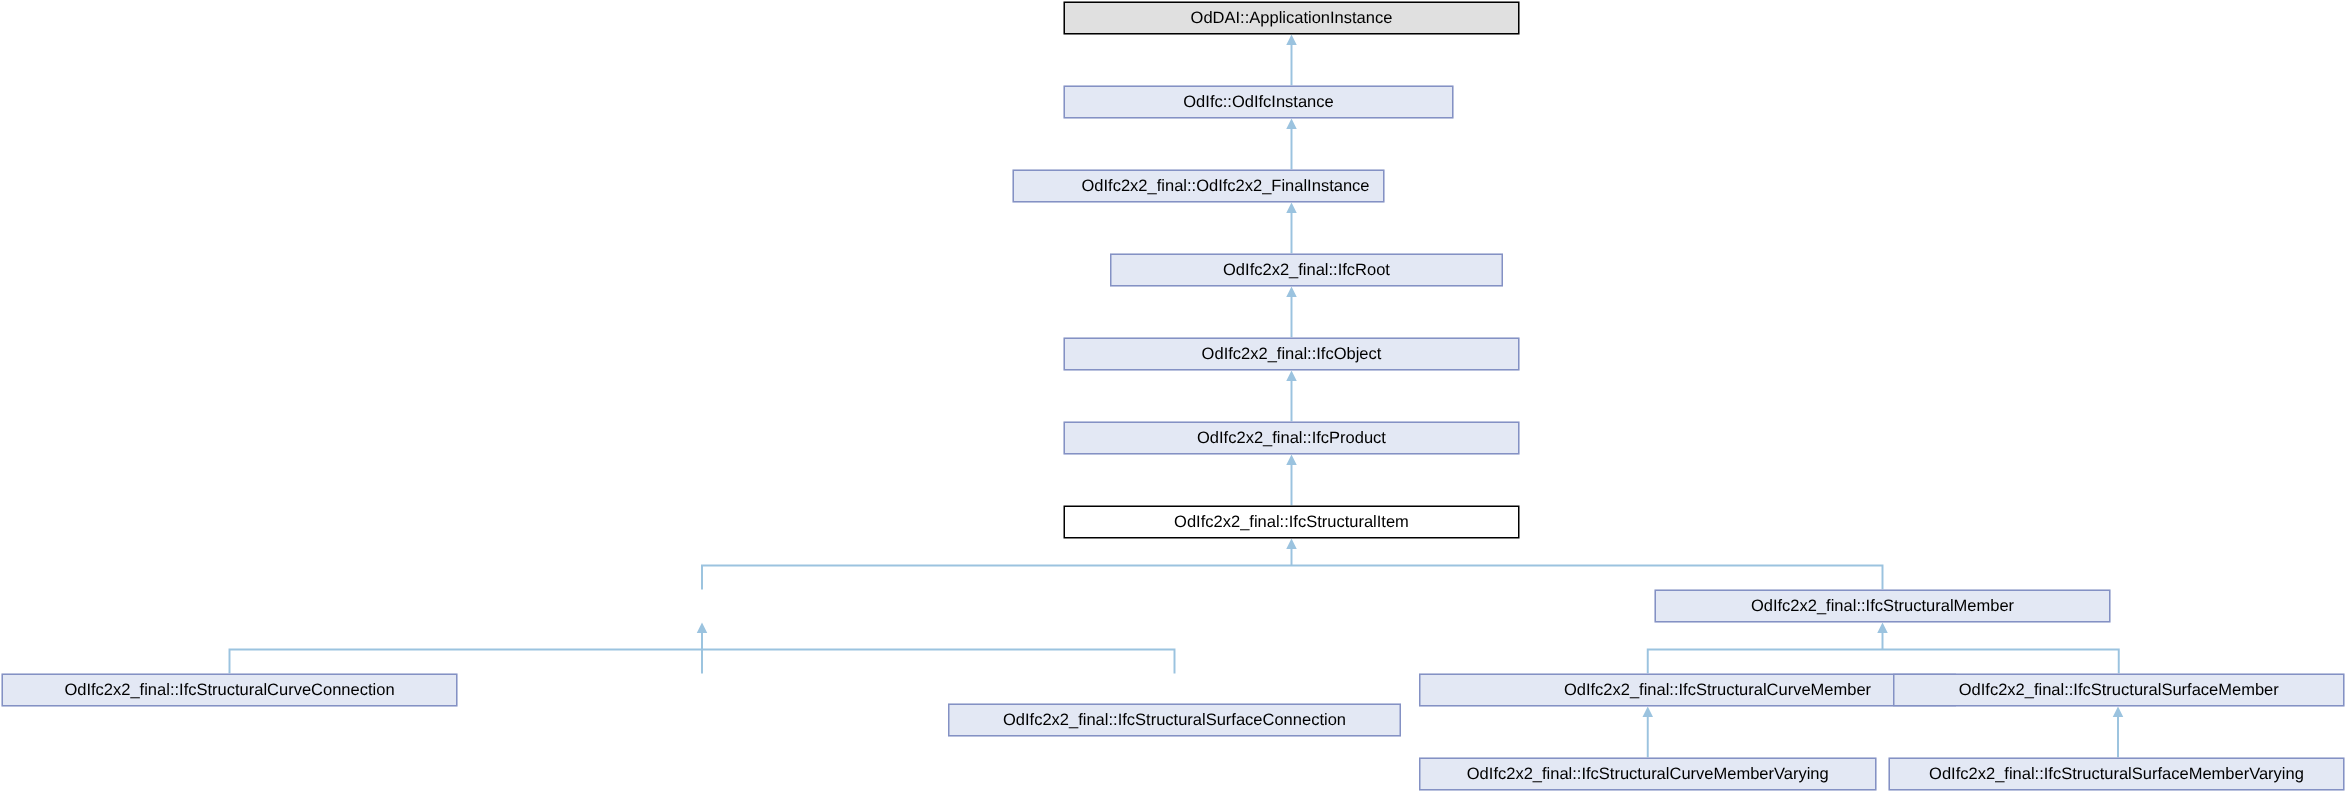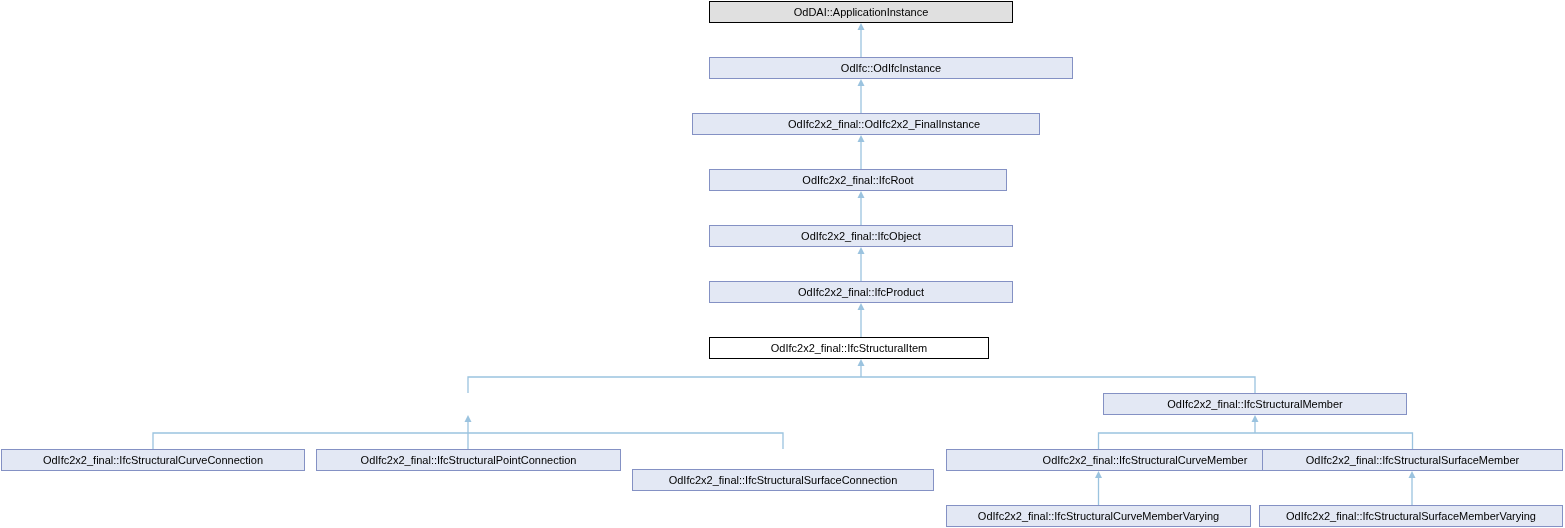--- a/index.html
+++ b/index.html
@@ -49,7 +49,7 @@
   }
   
   #n0 {left:709px; top:1px;   width:304px;}
-  #n1 {left:709px; top:57px;  width:364px;}
+  #n1 {left:709px; top:57px;  width:260px;}
   #n2 {left:692px; top:113px; width:348px;padding-left:36px;}
   #n3 {left:709px; top:169px; width:298px;}
   #n4 {left:709px; top:225px; width:304px;}

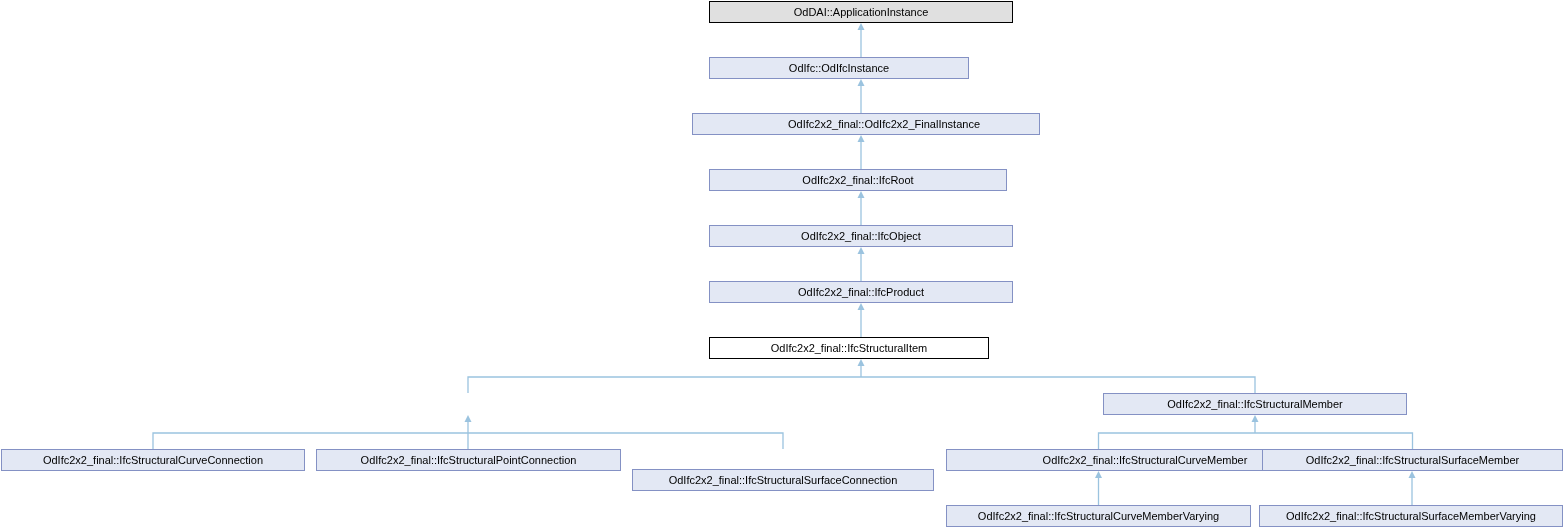--- a/index.html
+++ b/index.html
@@ -50,7 +50,7 @@
   
   #n0 {left:709px; top:1px;   width:304px;}
   #n1 {left:709px; top:57px;  width:260px;}
-  #n2 {left:692px; top:113px; width:348px;padding-left:36px;}
+  #n2 {left:675px; top:113px; width:248px;padding-left:36px;}
   #n3 {left:709px; top:169px; width:298px;}
   #n4 {left:709px; top:225px; width:304px;}
   #n5 {left:709px; top:281px; width:304px;}

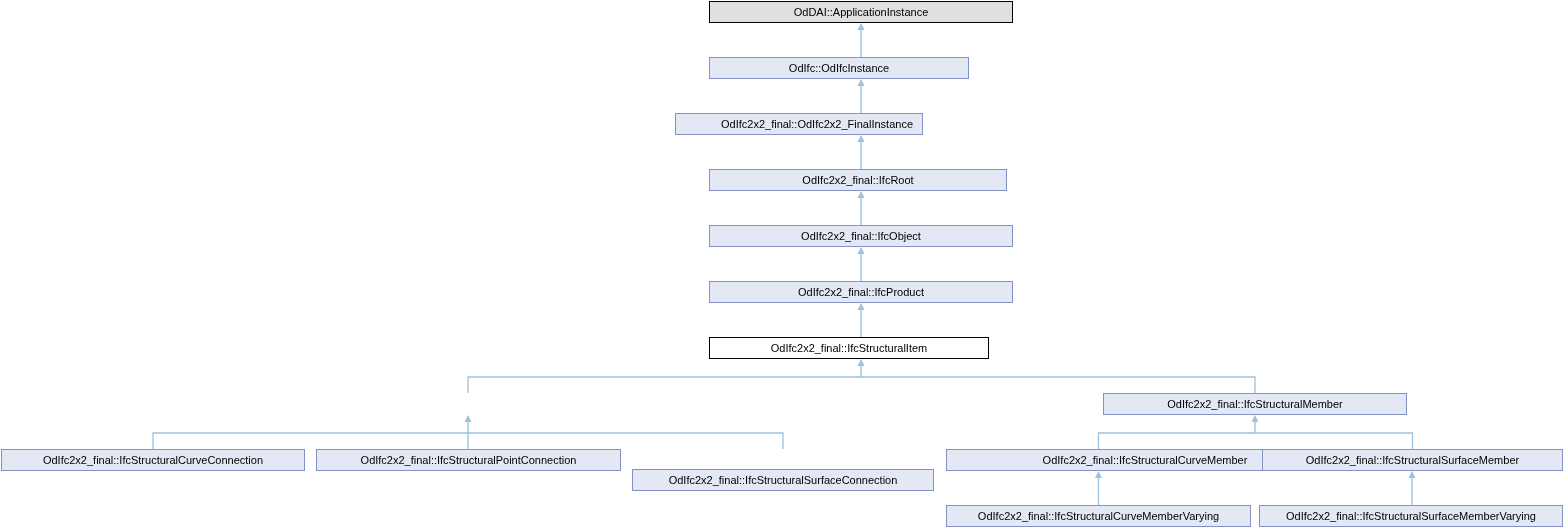--- a/index.html
+++ b/index.html
@@ -51,7 +51,7 @@
   #n0 {left:709px; top:1px;   width:304px;}
   #n1 {left:709px; top:57px;  width:260px;}
   #n2 {left:675px; top:113px; width:248px;padding-left:36px;}
-  #n3 {left:709px; top:169px; width:298px;}
+  #n3 {left:740px; top:169px; width:262px;}
   #n4 {left:709px; top:225px; width:304px;}
   #n5 {left:709px; top:281px; width:304px;}
   #n6 {left:709px; top:337px; width:280px;}

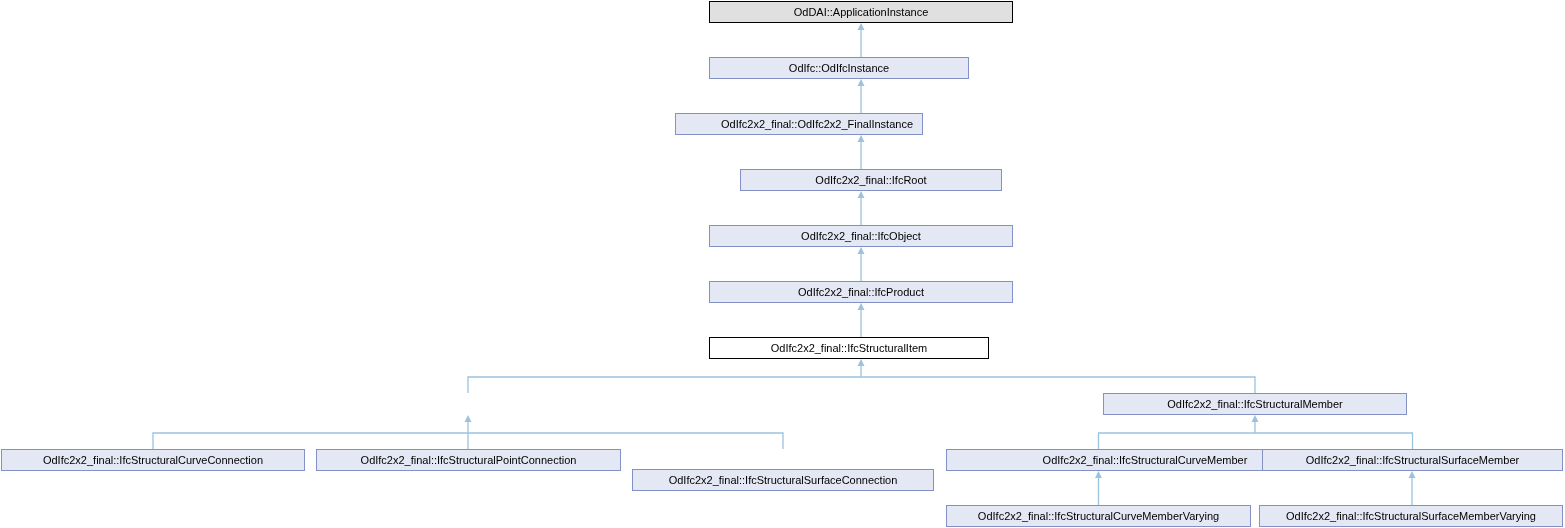--- a/index.html
+++ b/index.html
@@ -54,7 +54,7 @@
   #n3 {left:740px; top:169px; width:262px;}
   #n4 {left:709px; top:225px; width:304px;}
   #n5 {left:709px; top:281px; width:304px;}
-  #n6 {left:709px; top:337px; width:280px;}
+  #n6 {left:709px; top:337px; width:304px;}
   #n7 {left:315px; top:393px; width:306px;}
   #n8 {left:1103px;top:393px; width:304px;}
   #n9 {left:1px;   top:449px; width:304px;}

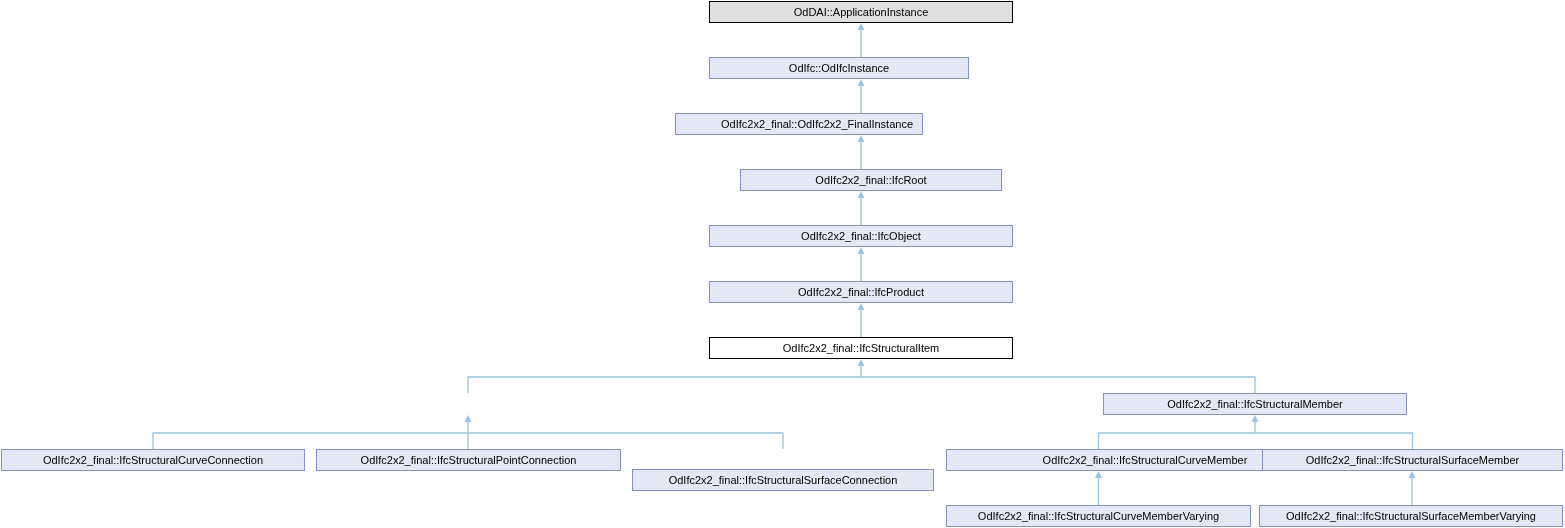--- a/index.html
+++ b/index.html
@@ -115,7 +115,6 @@
   <div id="n6" class="node current">OdIfc2x2_final::IfcStructuralItem</div>
   <div id="n8" class="node">OdIfc2x2_final::IfcStructuralMember</div>
   <div id="n9" class="node">OdIfc2x2_final::IfcStructuralCurveConnection</div>
-  <div id="n10" class="node">OdIfc2x2_final::IfcStructuralPointConnection</div>
   <div id="n11" class="node">OdIfc2x2_final::IfcStructuralSurfaceConnection</div>
   <div id="n12" class="node">OdIfc2x2_final::IfcStructuralCurveMember</div>
   <div id="n13" class="node">OdIfc2x2_final::IfcStructuralSurfaceMember</div>

